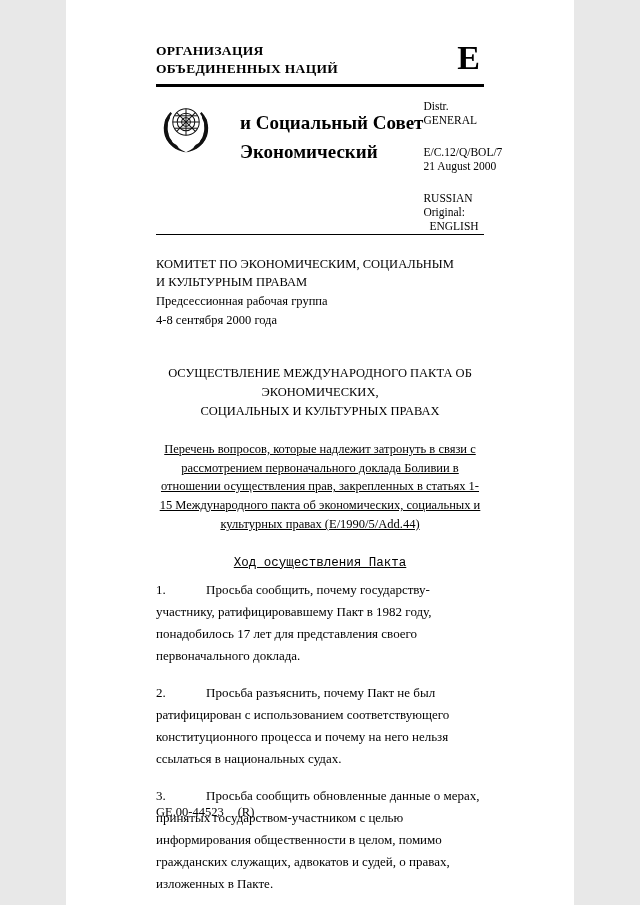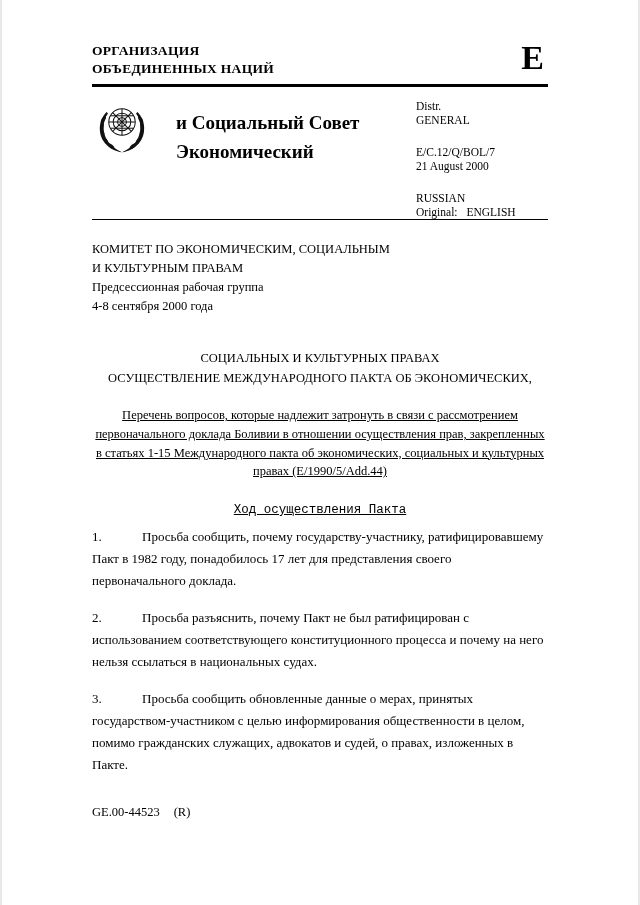--- a/index.html
+++ b/index.html
@@ -7,7 +7,7 @@
   body { font-family: "Liberation Serif", serif; color: #000; }
   .page {
     position: relative;
-    width: 636px;
+    width: 508px;
     height: 905px;
     margin: 0 auto;
     background: #ffffff;

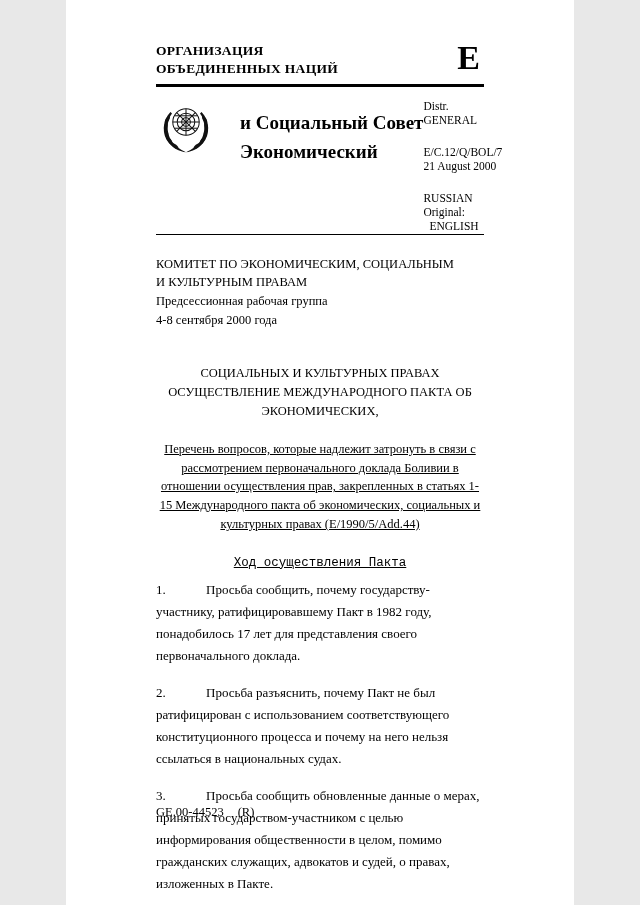--- a/index.html
+++ b/index.html
@@ -126,8 +126,8 @@
   </div>
 
   <div class="doc-title">
+    <div>ОСУЩЕСТВЛЕНИЕ МЕЖДУНАРОДНОГО ПАКТА ОБ ЭКОНОМИЧЕСКИХ,</div>
     <div>СОЦИАЛЬНЫХ И КУЛЬТУРНЫХ ПРАВАХ</div>
-    <div>ОСУЩЕСТВЛЕНИЕ МЕЖДУНАРОДНОГО ПАКТА ОБ ЭКОНОМИЧЕСКИХ,</div>
   </div>
 
   <div class="doc-subtitle">Перечень вопросов, которые надлежит затронуть в связи с рассмотрением первоначального доклада Боливии в отношении осуществления прав, закрепленных в статьях 1-15 Международного пакта об экономических, социальных и культурных правах (E/1990/5/Add.44)</div>

